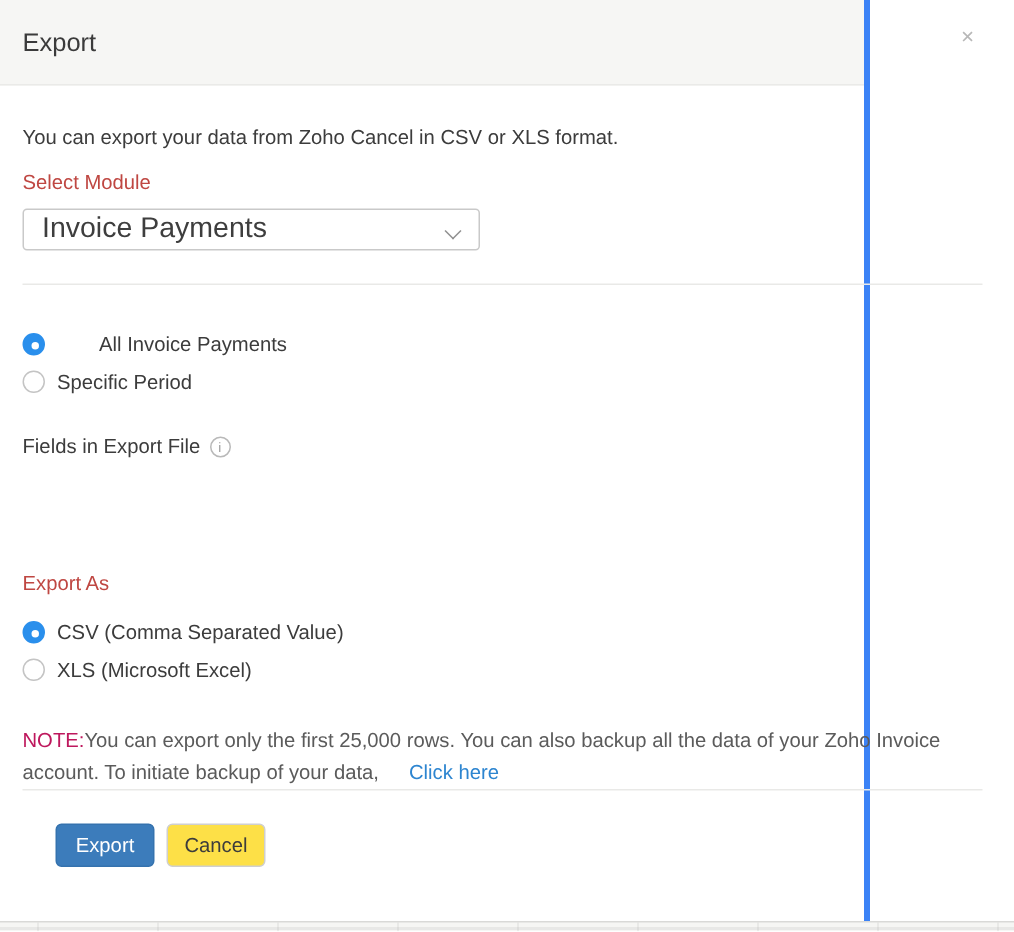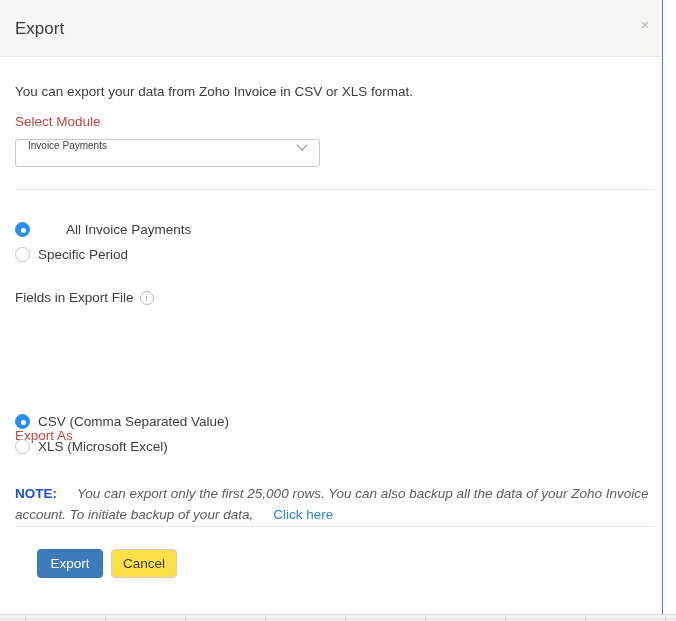--- a/index.html
+++ b/index.html
@@ -13,8 +13,8 @@
 
   
   .modal {
-    position:absolute; left:0; top:0; width:663px; height:614px;
-    background:#ffffff; border-right:1px solid #3b82f6;
+    position:absolute; left:0; top:0; width:580px; height:614px;
+    background:#ffffff; border-right:4px solid #3b82f6;
   }
   .right-gutter {
     position:absolute; left:663px; top:0; width:13px; height:614px;

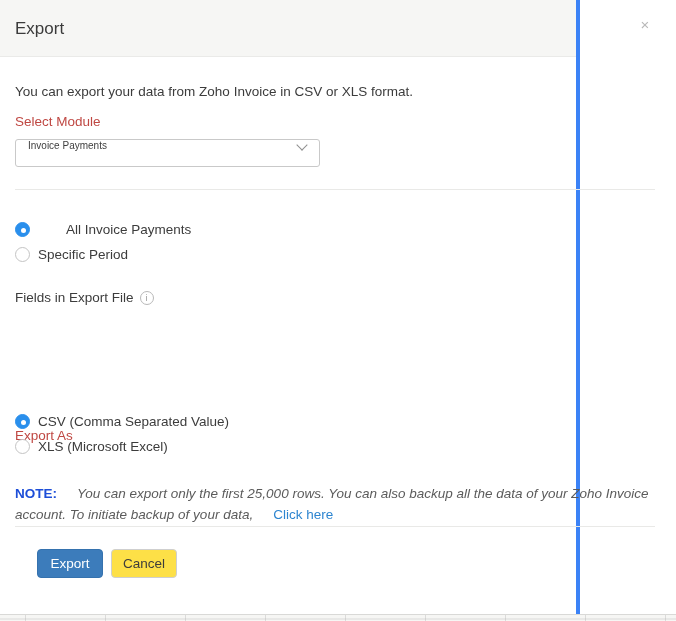--- a/index.html
+++ b/index.html
@@ -156,7 +156,7 @@
       <div class="close-btn">×</div>
     </div>
 
-    <div class="intro">You can export your data from Zoho Invoice in CSV or XLS format.</div>
+    <div class="intro">You can export your data from Zoho Cancel in CSV or XLS format.</div>
 
     <div class="red-label lbl-select-module">Select Module</div>
 

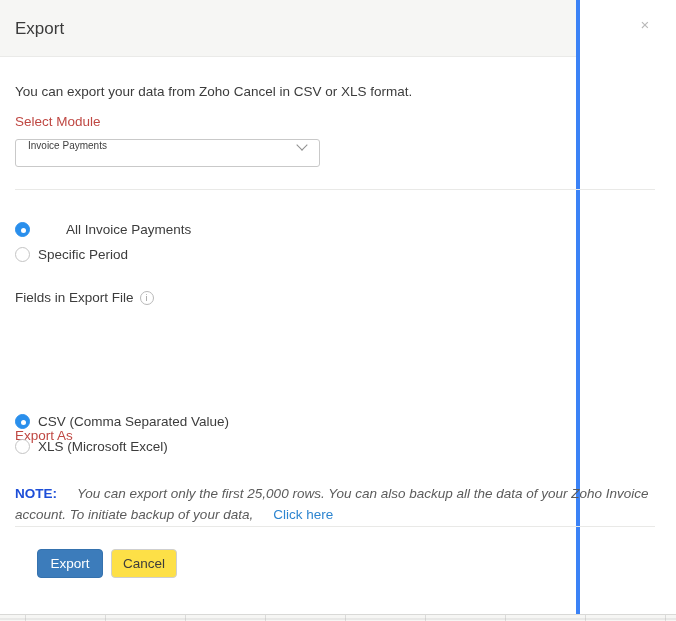--- a/index.html
+++ b/index.html
@@ -74,8 +74,8 @@
   .select-box {
     position:absolute; left:15px; height:28px;
     background:#ffffff; border:1px solid #c9c9c9; border-radius:3px;
-    display:flex; padding:0 12px;
-    font-size:10px; cursor:pointer;
+    display:flex; align-items:center; padding:0 12px;
+    font-size:19px; cursor:pointer;
   }
   .select-module-box { top:139px; width:305px; color:#3e3e3e; }
   .select-template-box { top:317px; width:248px; color:#9b9b9b; }

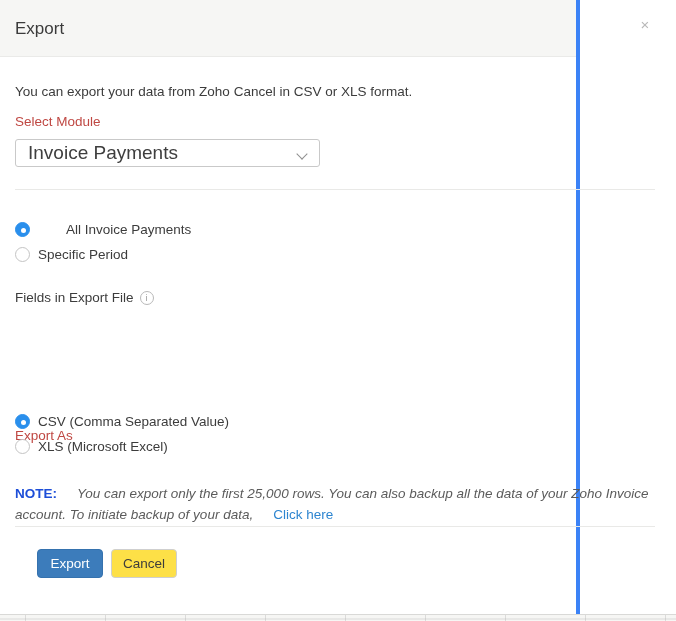--- a/index.html
+++ b/index.html
@@ -57,7 +57,7 @@
     position:absolute; left:15px; font-size:13.5px; color:#bf4742;text-align:center;
   }
   .lbl-select-module { top:114px; }
-  .lbl-export-as { top:381px;margin-top:47px; }
+  .lbl-export-as { top:381px; }
 
   .gray-label {
     position:absolute; left:15px; top:290px;

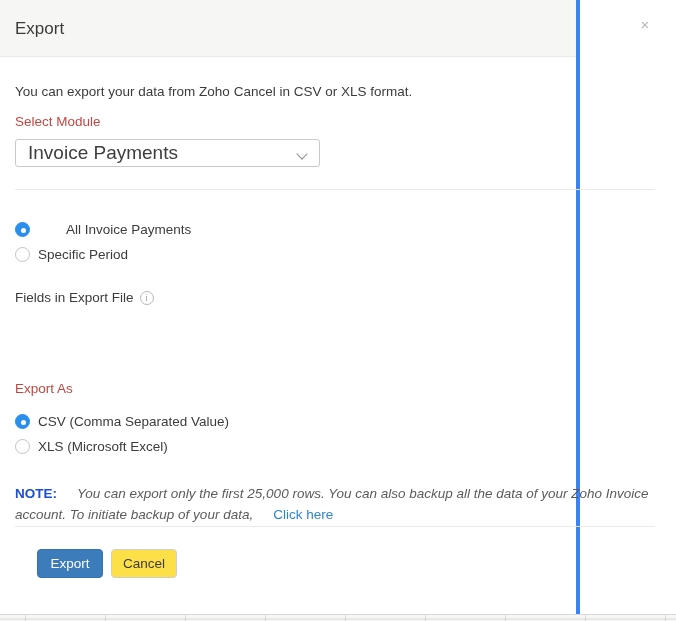--- a/index.html
+++ b/index.html
@@ -124,7 +124,7 @@
     position:absolute; left:15px; top:483px; width:640px;
     font-size:13.5px; color:#5b5b5b; line-height:21px;
   }
-  .note-label { font-weight:700; color:#1d4ed8; }
+  .note-label { font-weight:400; color:#be185d; }
   .note-text { margin-left:20px;font-style:italic; }
   .note-link { color:#2d85d0; cursor:pointer; margin-left:20px; }
 

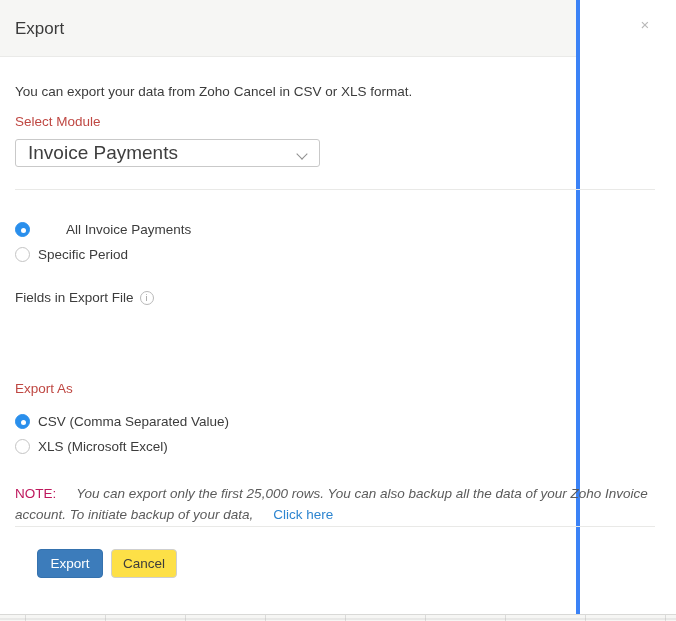--- a/index.html
+++ b/index.html
@@ -125,7 +125,7 @@
     font-size:13.5px; color:#5b5b5b; line-height:21px;
   }
   .note-label { font-weight:400; color:#be185d; }
-  .note-text { margin-left:20px;font-style:italic; }
+  .note-text { margin-left:0; }
   .note-link { color:#2d85d0; cursor:pointer; margin-left:20px; }
 
   

